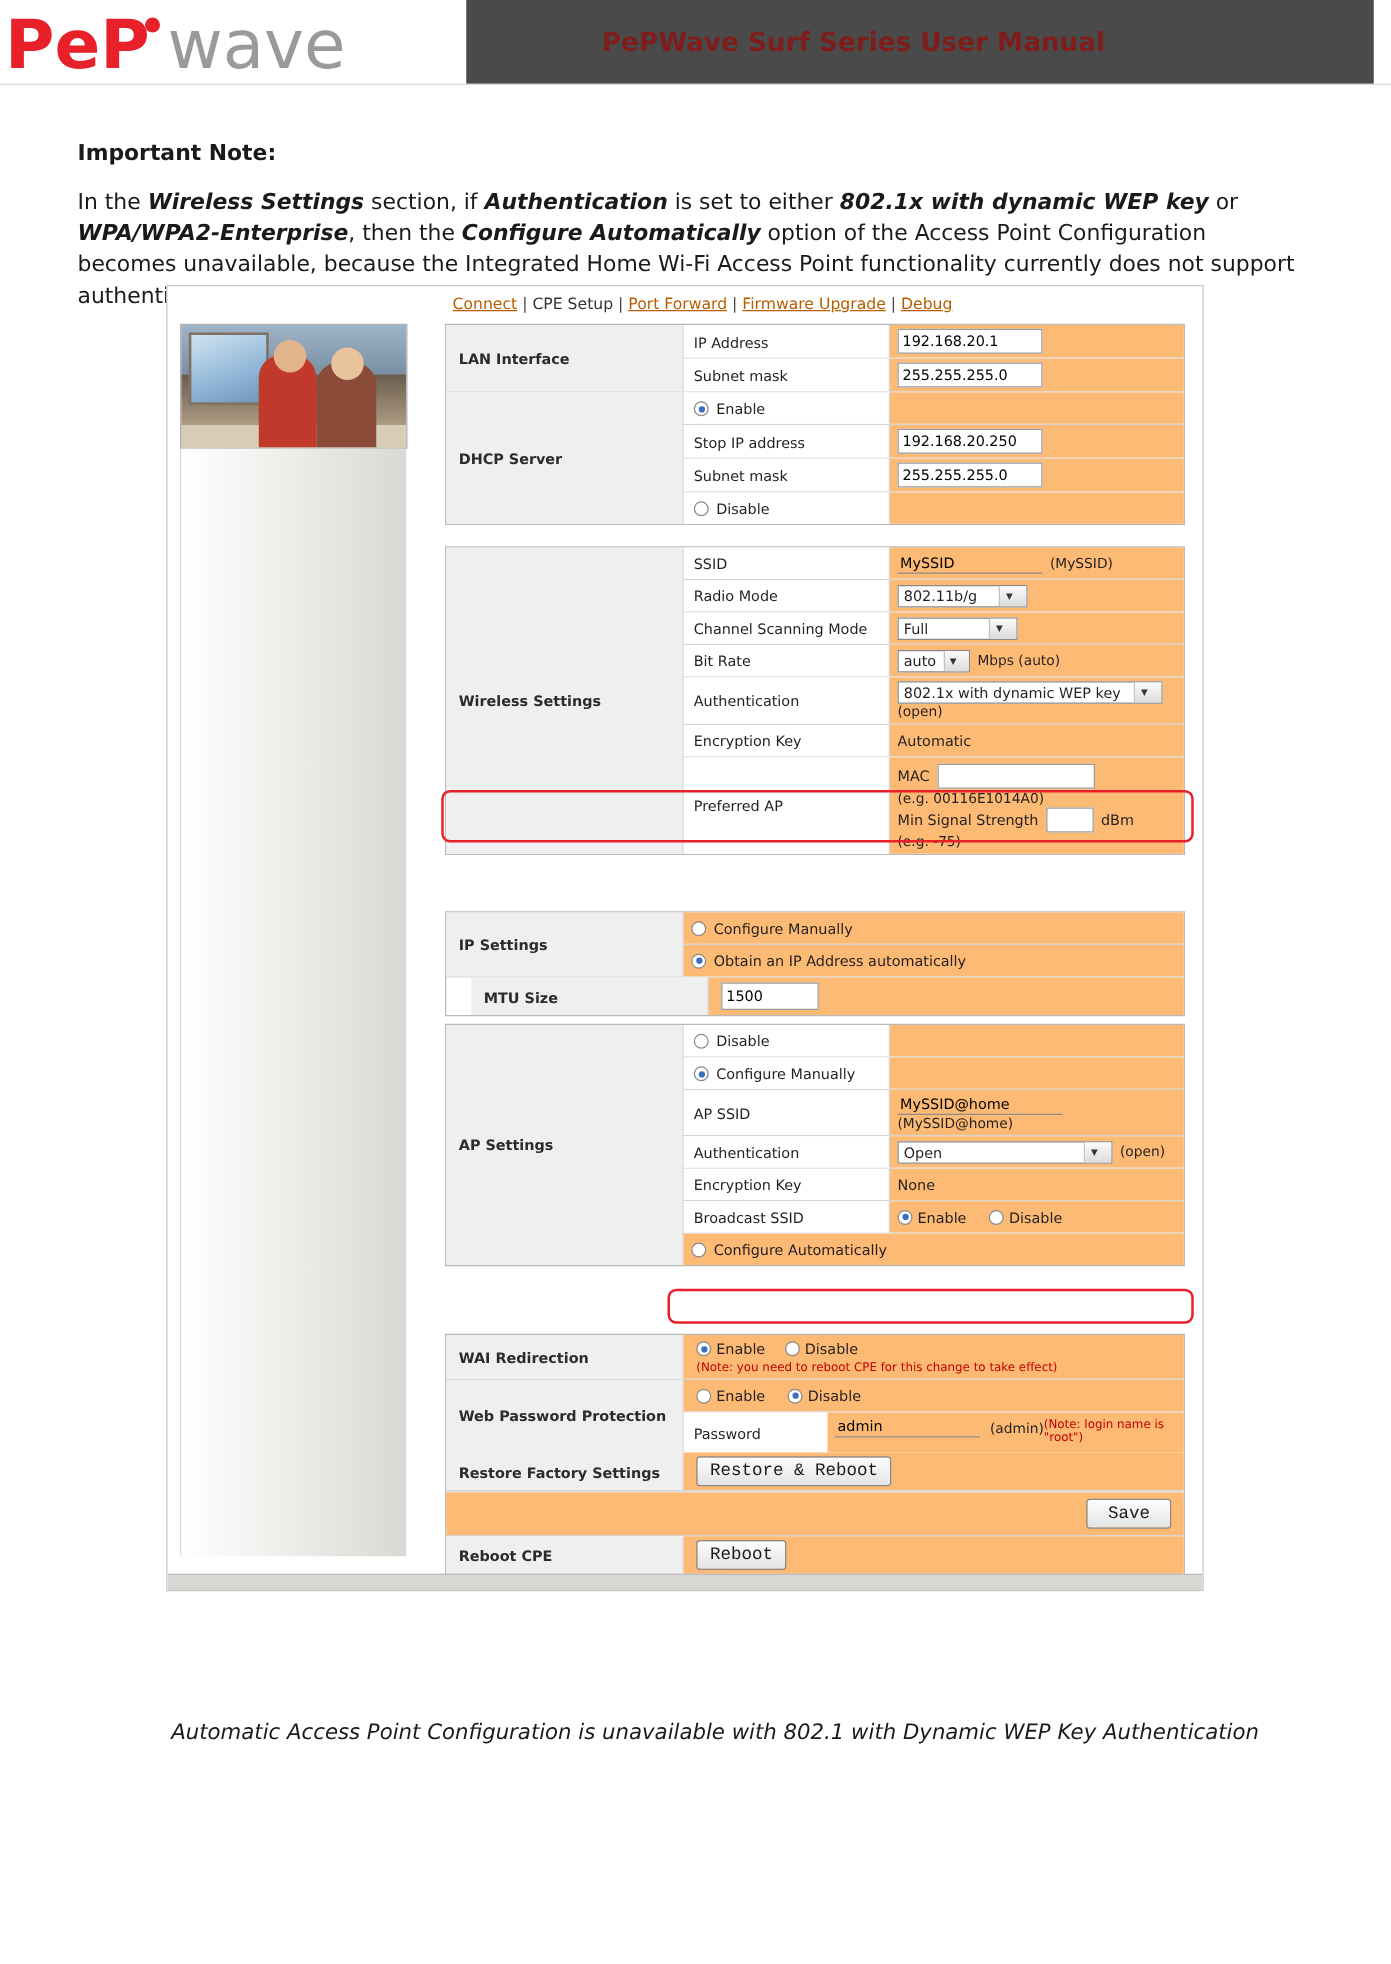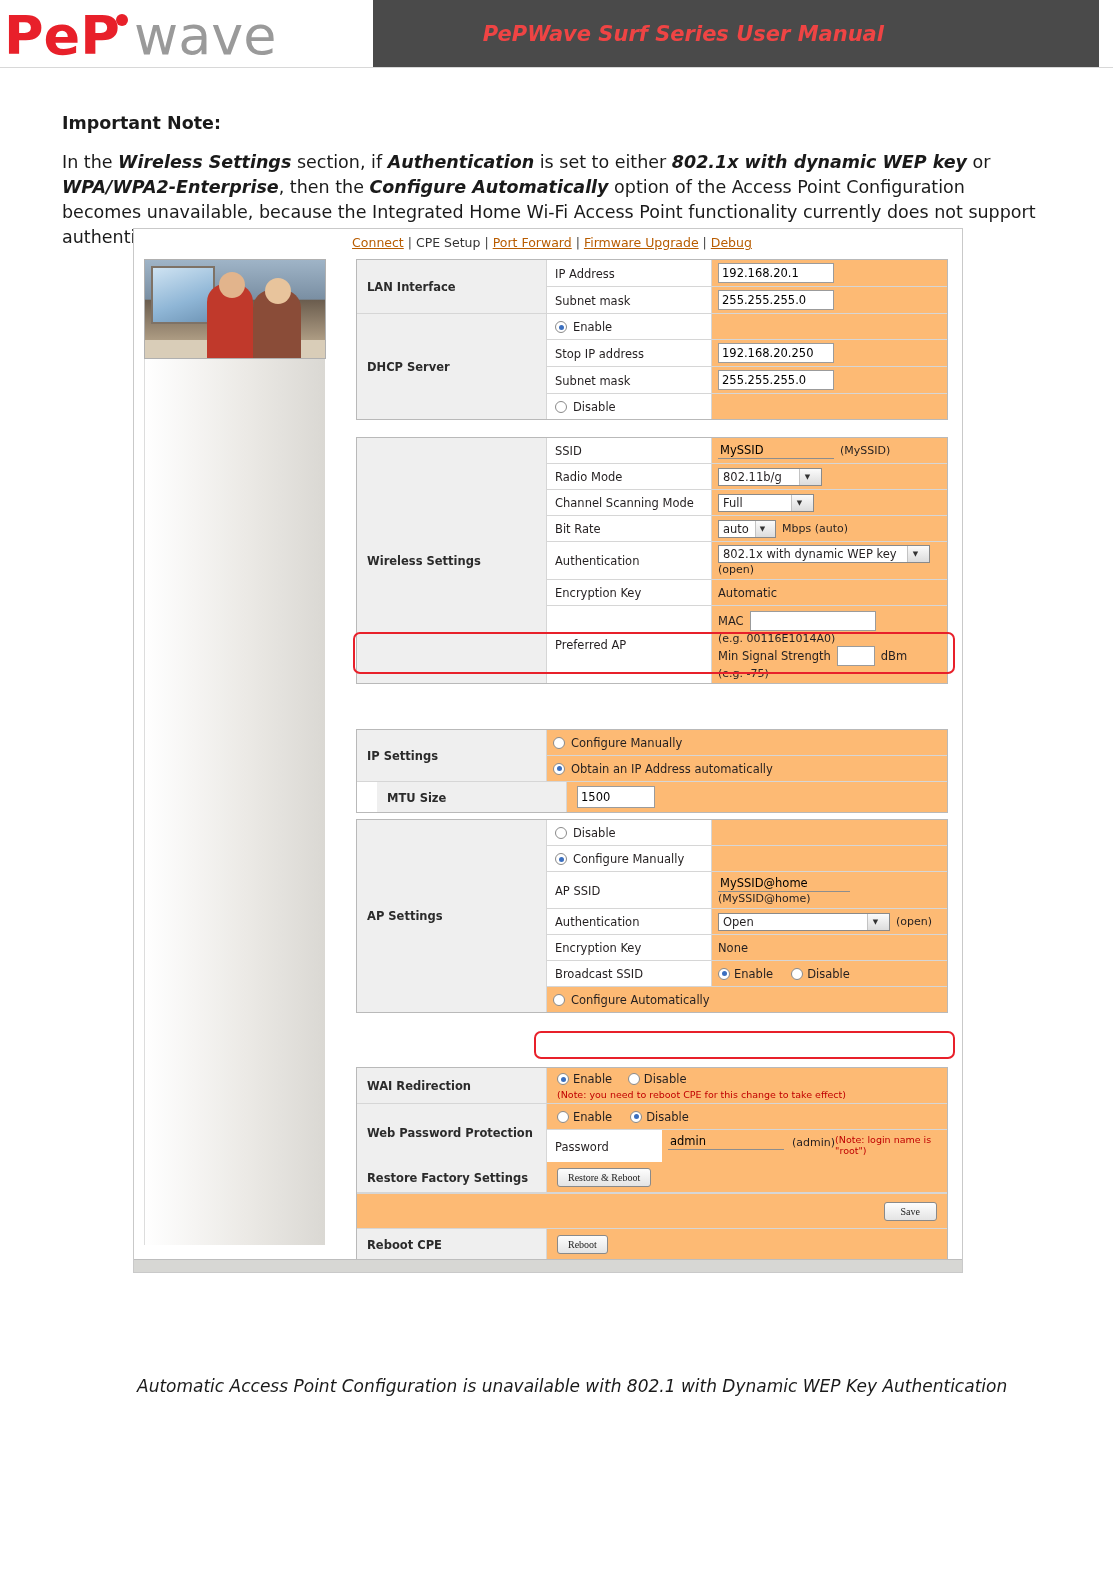--- a/index.html
+++ b/index.html
@@ -34,13 +34,12 @@
     position: absolute;
     right: 18px;
     top: 22px;
-    color: #ef4444;
+    color: #7f1d1d;
     font-weight: bold;
     font-size: 21px;
     font-family: "DejaVu Sans", sans-serif;
     letter-spacing: 0px;
     white-space: nowrap;
-    font-style: italic;
   }
   .header-rule {
     position: absolute;

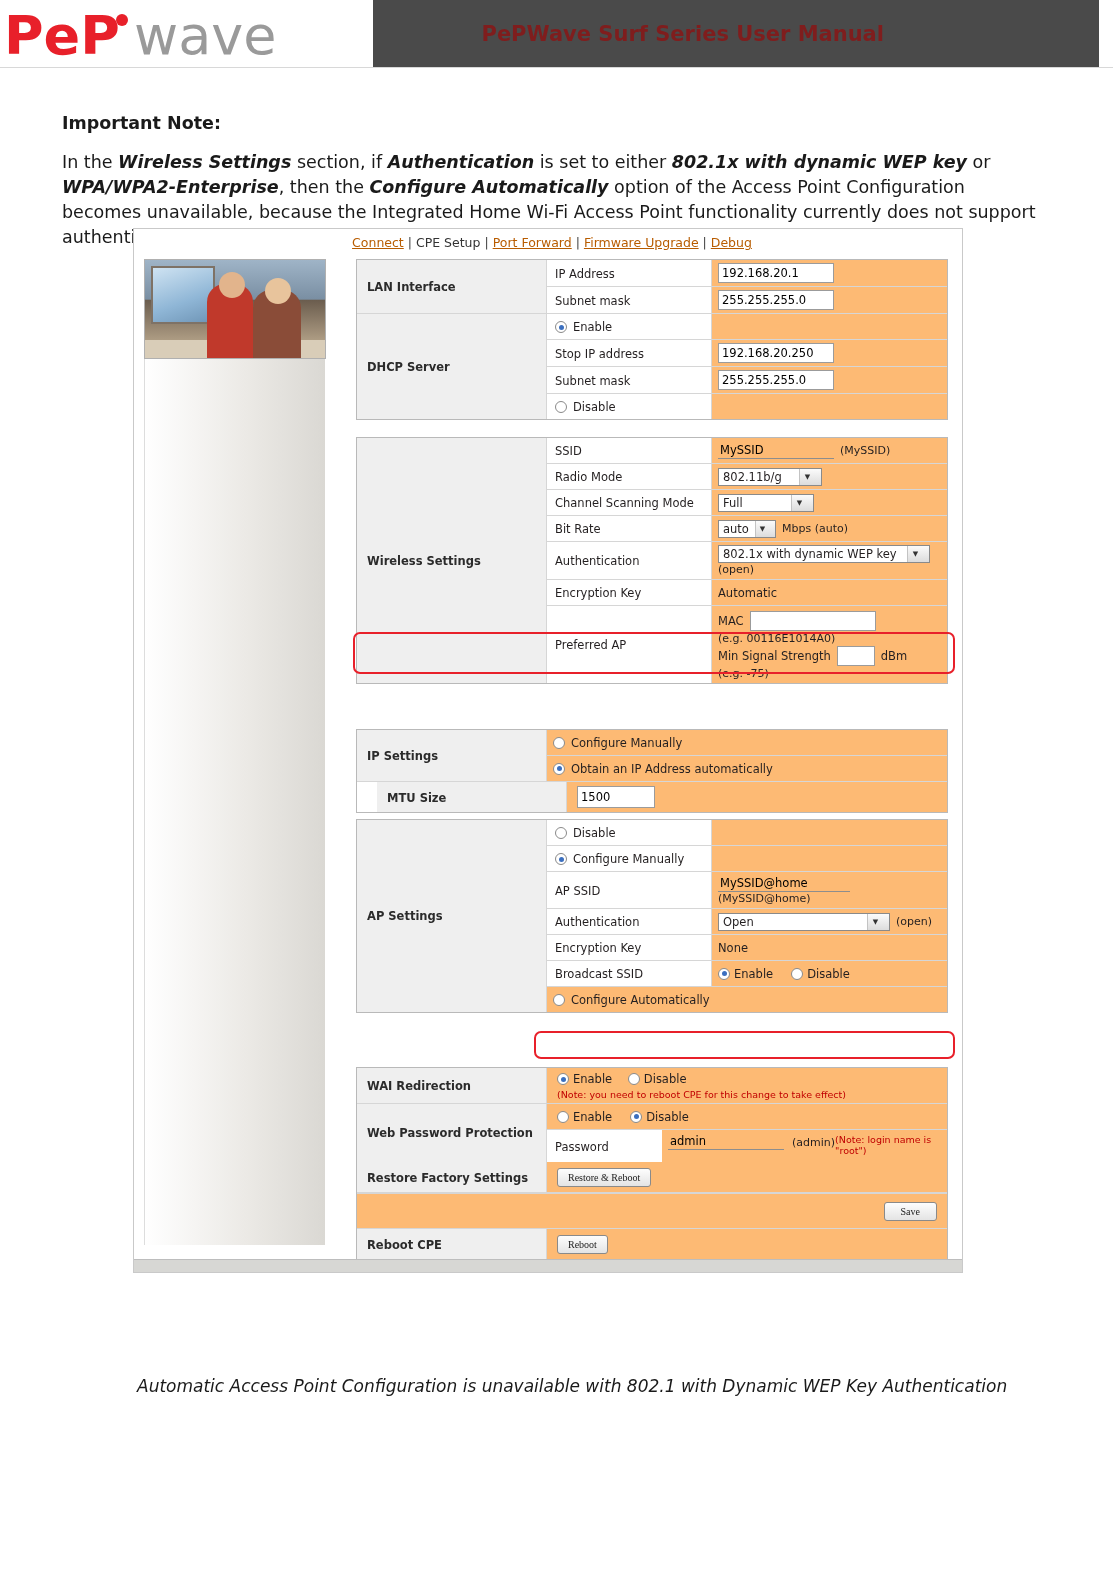--- a/index.html
+++ b/index.html
@@ -122,7 +122,7 @@
   }
   .navbar {
     position: absolute;
-    left: 4px; top: 6px;
+    left: 14px; top: 6px;
     width: 828px;
     text-align: center;
     font-size: 12.5px;

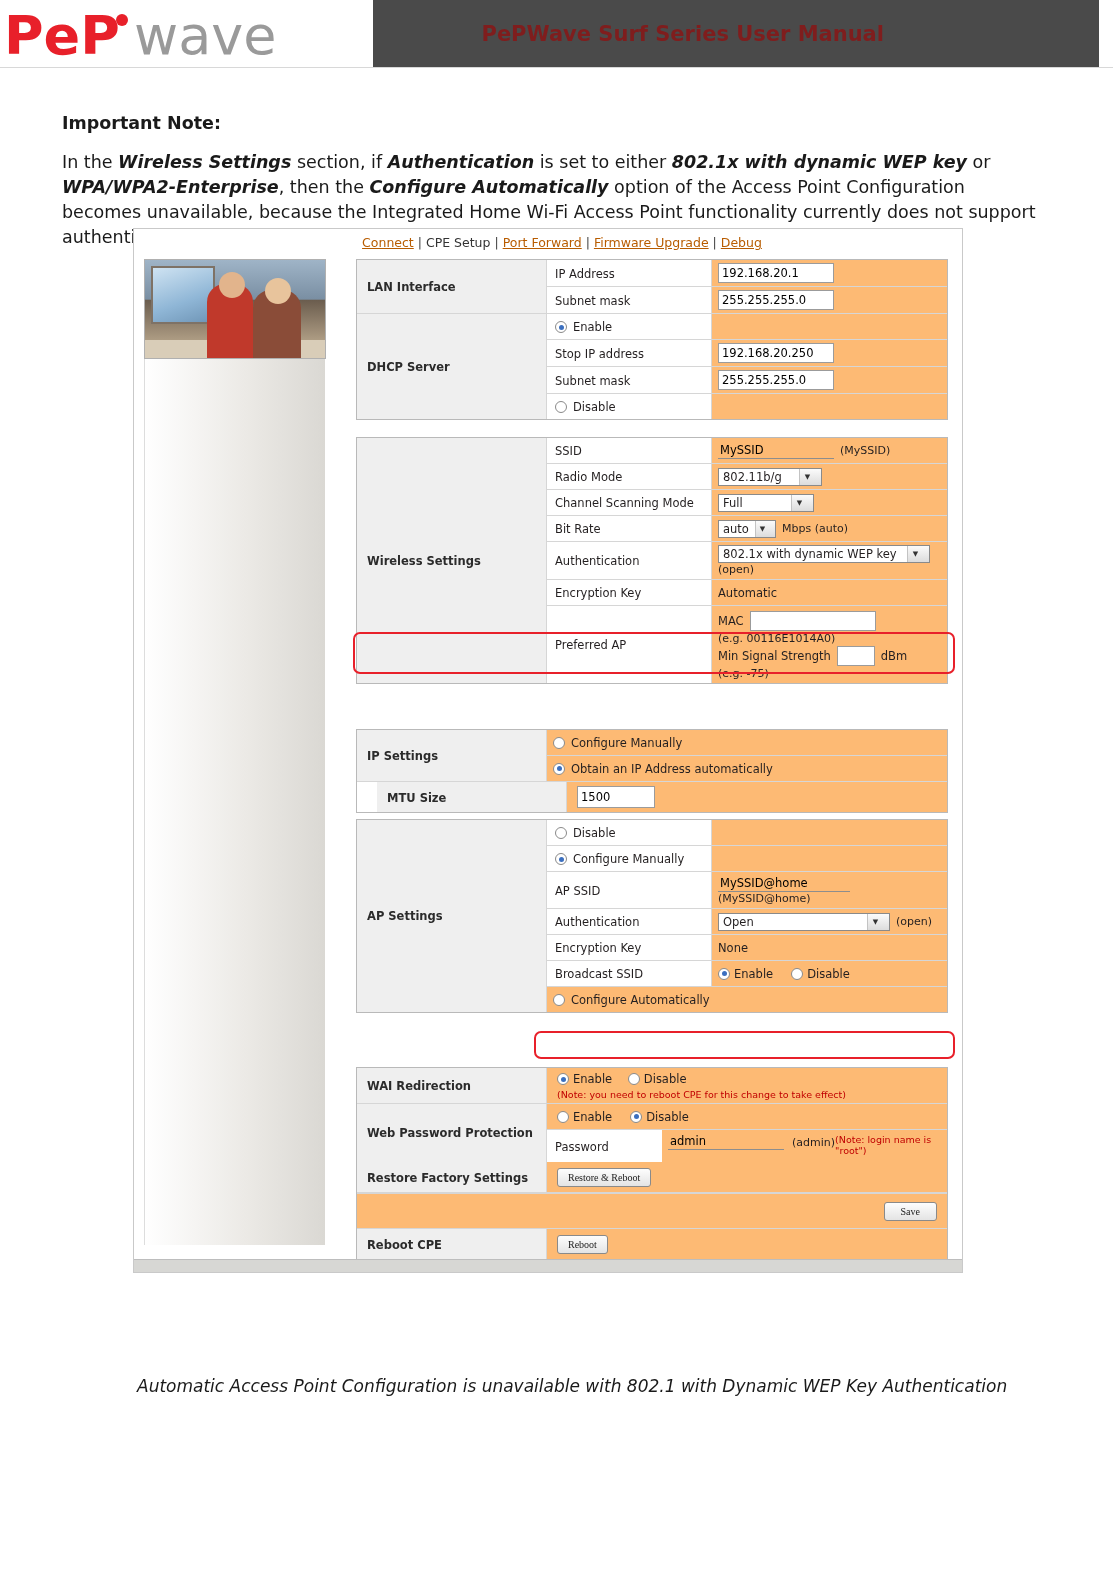--- a/index.html
+++ b/index.html
@@ -310,8 +310,8 @@
     border: 1px solid #8a8a8a;
     background: linear-gradient(180deg,#fdfdfd,#e4e4e4);
     border-radius: 3px;
-    font-size: 10px;
-    font-family: Liberation Serif, serif;
+    font-size: 14px;
+    font-family: Liberation Mono, monospace;
     padding: 3px 10px;
     color: #1a1a1a;
   }

